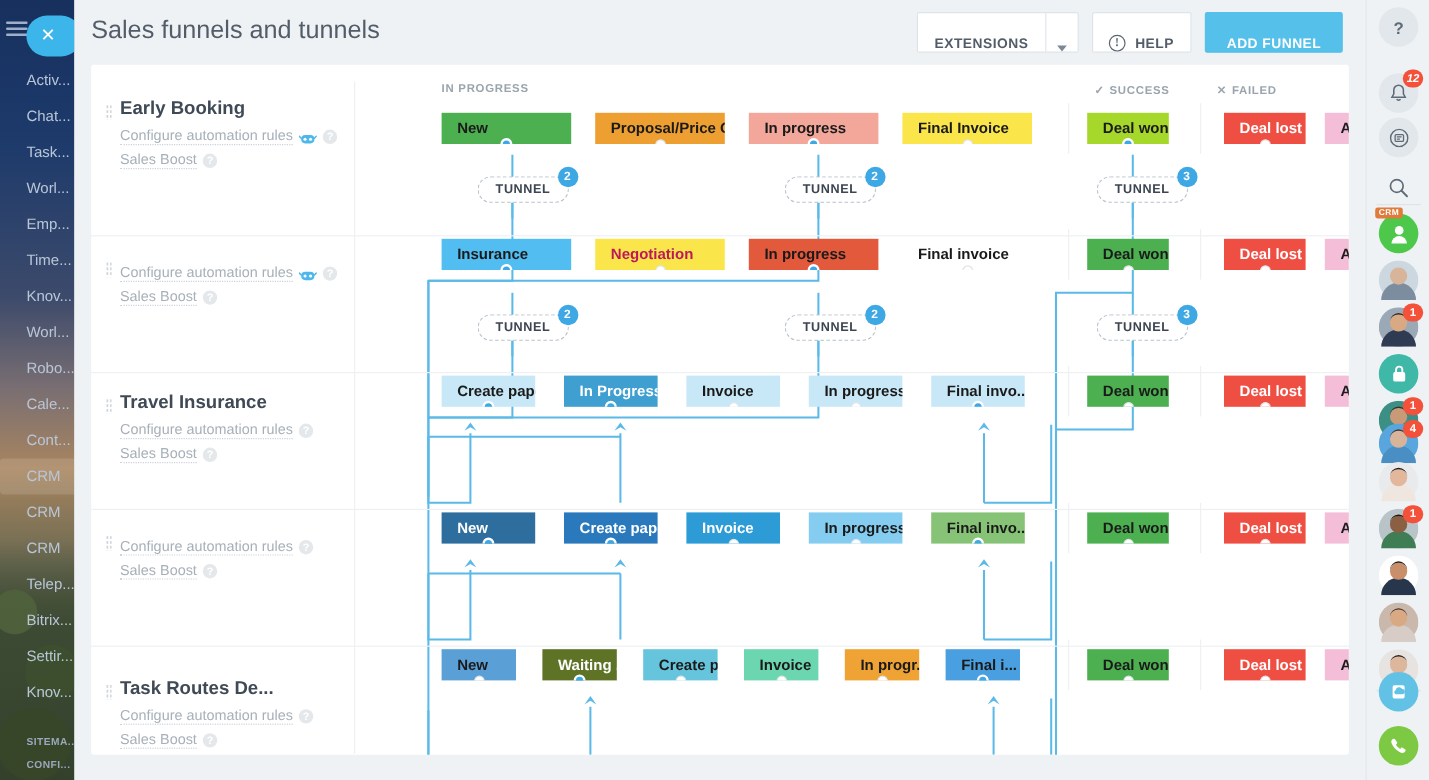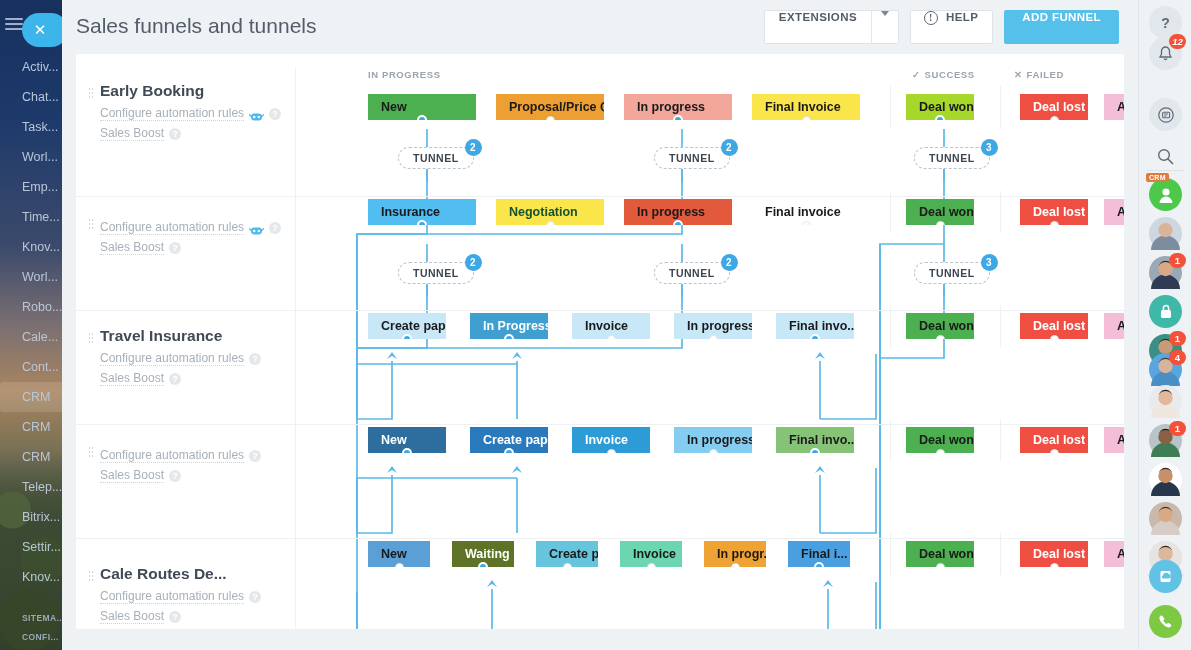--- a/index.html
+++ b/index.html
@@ -55,7 +55,7 @@
   .hdr-right{ position:absolute; right:19px; top:10px; display:flex; align-items:center; gap:11px;}
   .btn{
     height:34px; background:#fff; border:1px solid #dfe4e8; border-radius:2px;
-    display:flex; align-items:flex-start; font-size:11.5px; font-weight:bold; color:#535c69;
+    display:flex; align-items:flex-end; font-size:11.5px; font-weight:bold; color:#535c69;
     letter-spacing:.4px; cursor:pointer;
   }
   .btn .lbl{ padding:0 14px; }

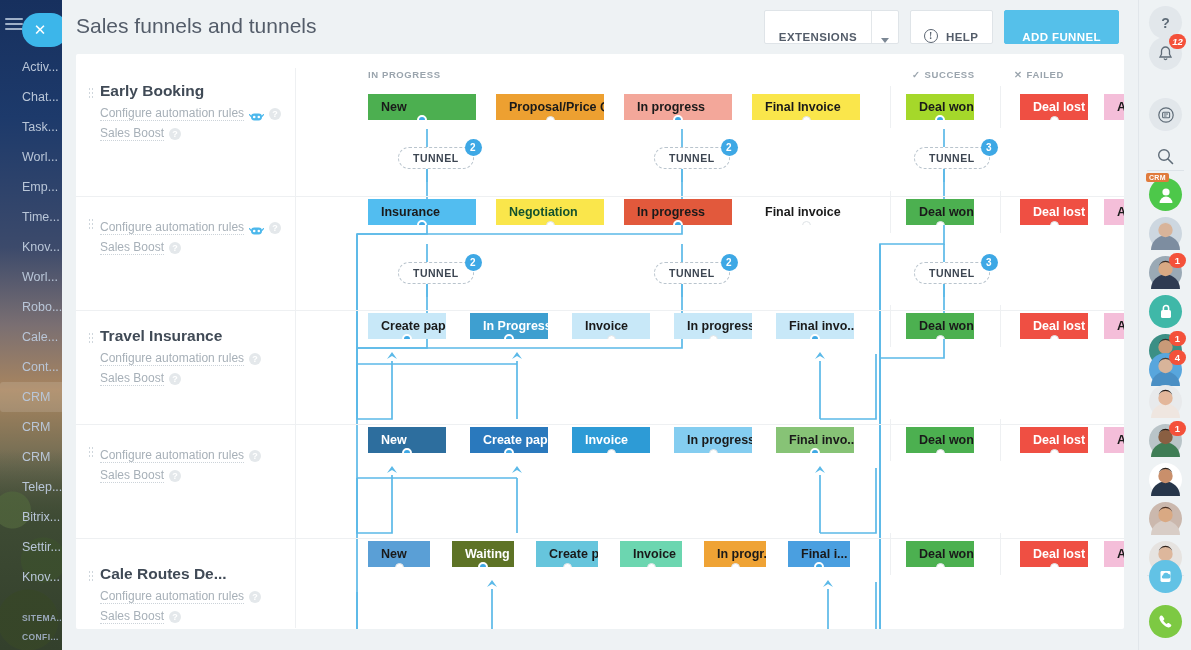--- a/index.html
+++ b/index.html
@@ -410,7 +410,7 @@
     <div class="rail-item rail-btn" style="top: 6px;">
       <span class="rail-glyph">?</span>
     </div>
-    <div class="rail-item rail-btn" style="top: 37px; font-style: italic;">
+    <div class="rail-item rail-btn" style="top: 61px; font-style: italic;">
       <span class="rail-glyph">
         <svg width="15" height="16" viewBox="0 0 15 16">
           <path d="M7.5 1a4 4 0 0 0-4 4v3.2L2 11h11L11.5 8.2V5a4 4 0 0 0-4-4z" fill="none" stroke="#5f6c78" stroke-width="1.3"></path>

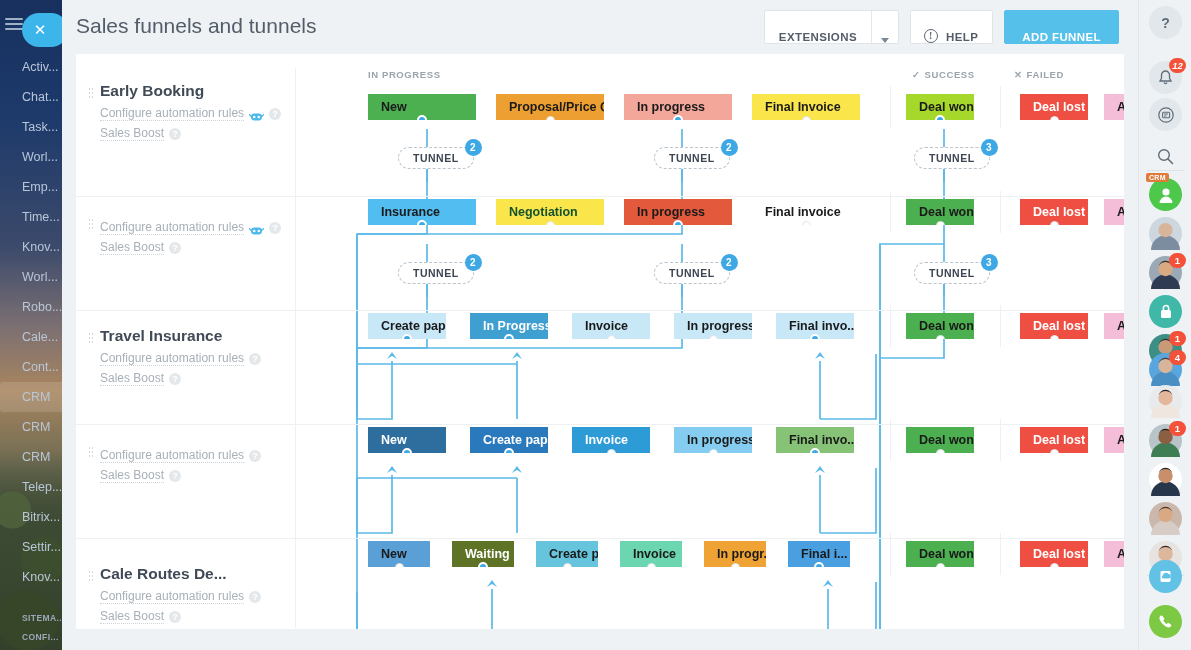--- a/index.html
+++ b/index.html
@@ -365,7 +365,7 @@
         <div class="stage" style="left: 944px; top: 40px; width: 68px; background: rgb(239, 79, 67); color: rgb(255, 255, 255);"><span style="color: rgb(255, 255, 255);">Deal lost</span><span class="dot-hollow" style="left: 29.5px;"></span></div>
         <div class="stage" style="left: 1028px; top: 40px; width: 58px; background: rgb(244, 190, 217); color: rgb(26, 26, 26);"><span style="color: rgb(26, 26, 26);">Anal...</span></div>
         <div class="stage" style="left: 292px; top: 145px; width: 108px; background: rgb(82, 189, 240); color: rgb(26, 26, 26);"><span style="color: rgb(26, 26, 26);">Insurance</span><span class="dot-solid" style="left: 49px;"></span></div>
-        <div class="stage" style="left: 420px; top: 145px; width: 108px; background: rgb(250, 230, 75); color: rgb(26, 26, 26);"><span style="color: #14532d;">Negotiation</span><span class="dot-hollow" style="left: 49.5px;"></span></div>
+        <div class="stage" style="left: 420px; top: 145px; width: 108px; background: rgb(250, 230, 75); color: rgb(26, 26, 26);"><span style="color: #be185d;">Negotiation</span><span class="dot-hollow" style="left: 49.5px;"></span></div>
         <div class="stage" style="left: 548px; top: 145px; width: 108px; background: rgb(226, 89, 60); color: rgb(26, 26, 26);"><span style="color: rgb(26, 26, 26);">In progress</span><span class="dot-solid" style="left: 49px;"></span></div>
         <div class="stage" style="left: 676px; top: 145px; width: 108px; color: rgb(26, 26, 26);"><span style="color: rgb(26, 26, 26);">Final invoice</span><span class="dot-hollow" style="left: 49.5px;"></span></div>
         <div class="stage" style="left: 830px; top: 145px; width: 68px; background: rgb(76, 176, 80); color: rgb(26, 26, 26);"><span style="color: rgb(26, 26, 26);">Deal won</span><span class="dot-hollow" style="left: 29.5px;"></span></div>

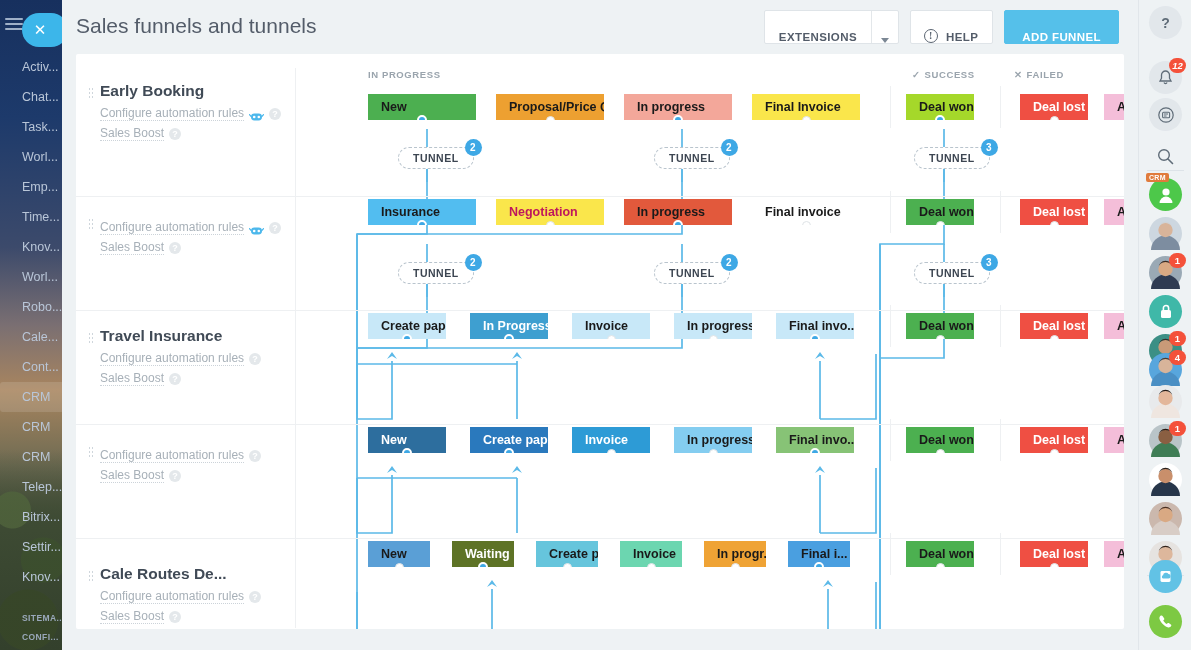--- a/index.html
+++ b/index.html
@@ -330,7 +330,7 @@
         <div class="row" style="top: 485px; height: 90px; border-bottom: none;">
           <div class="row-left" style="top: 26px;">
             <span class="drag-dots"></span>
-            <div class="funnel-name">Cale Routes De...</div>
+            <div class="funnel-name">Task Routes De...</div>
             <div class="sub-wrap">
               <div class="sub-row">
                 <span class="sub-link">Configure automation rules</span>

